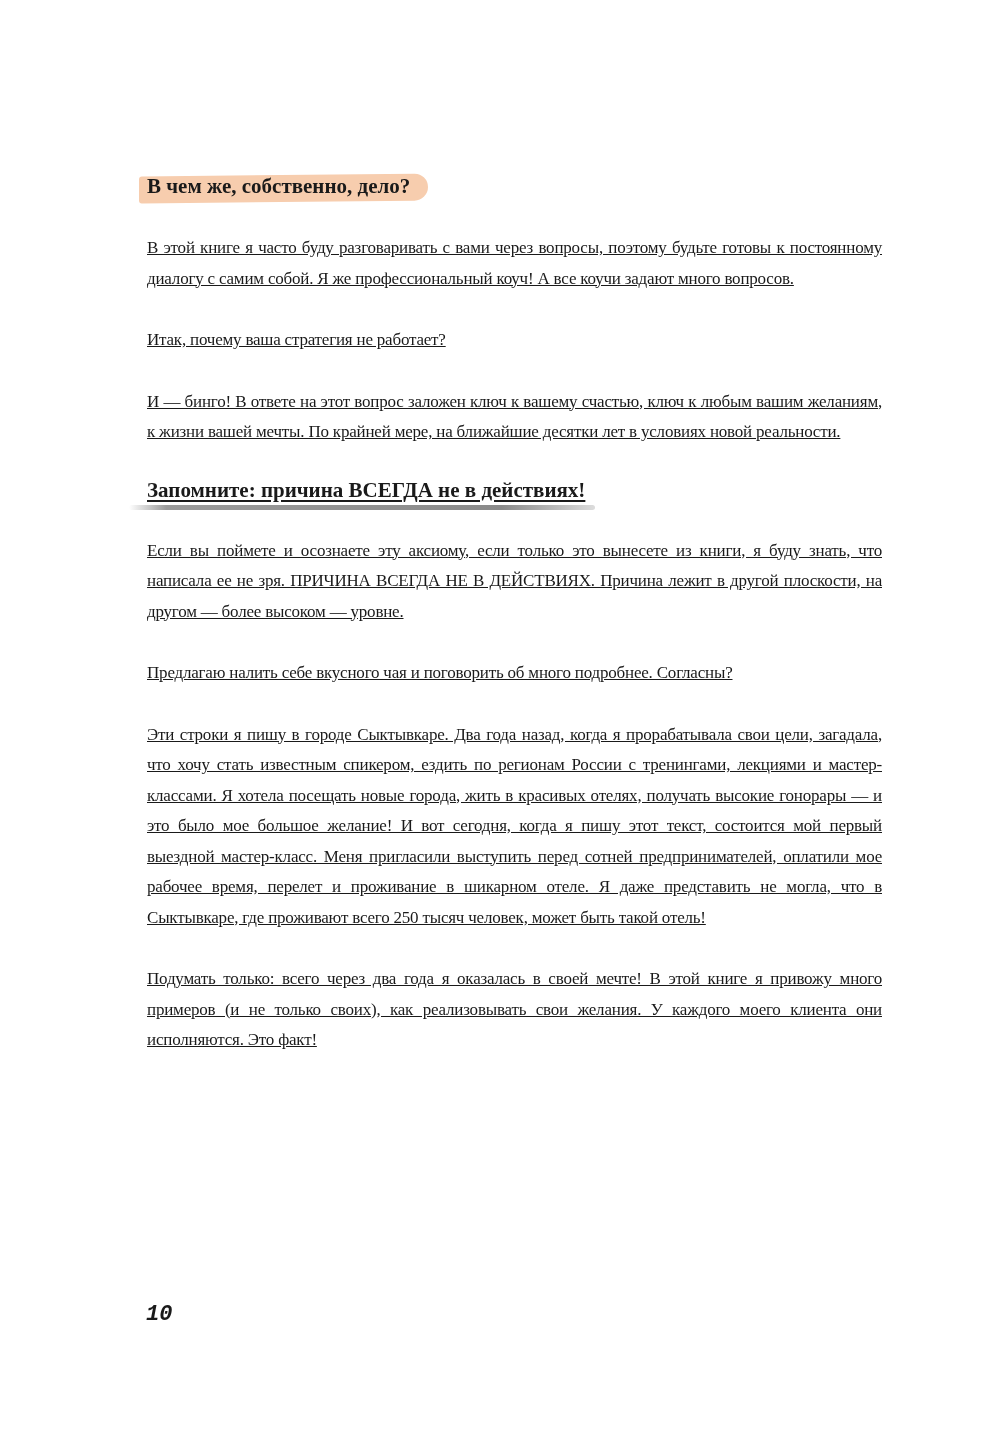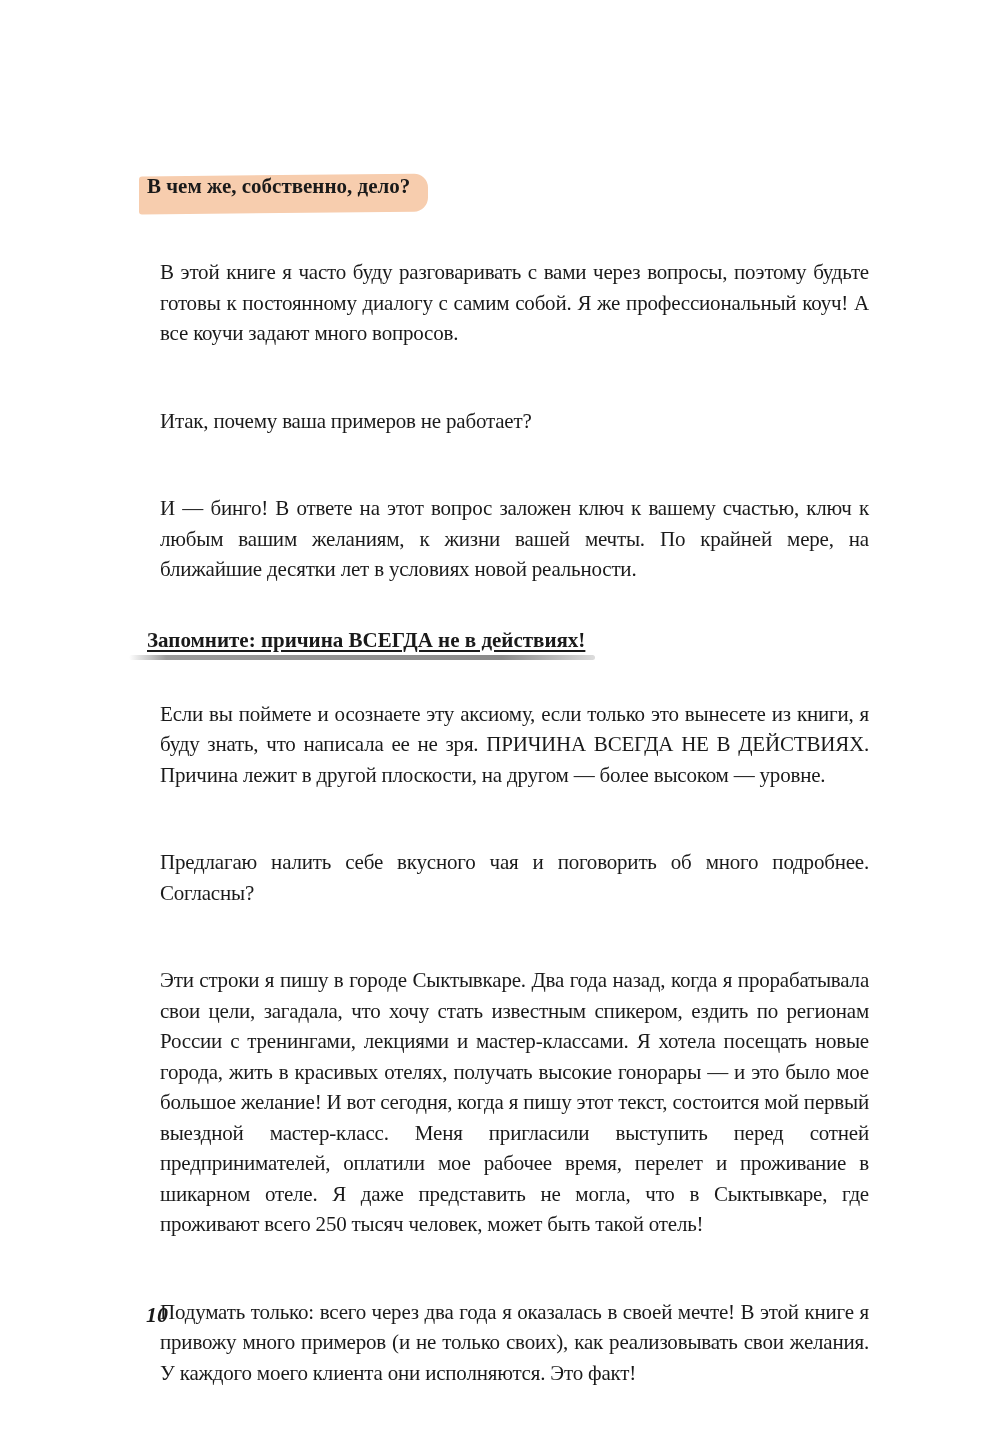--- a/index.html
+++ b/index.html
@@ -14,7 +14,7 @@
   .heading1 {
     position: relative; display: inline-block;
     font-weight: bold; font-size: 21px; line-height: 28px;
-    padding: 2px 18px 13px 2px; margin-left: -2px;
+    padding: 2px 18px 2px 2px; margin-left: -2px;
   }
   .heading1 .hl {
     position: absolute; left: -6px; top: 5px; right: 0; bottom: 0;

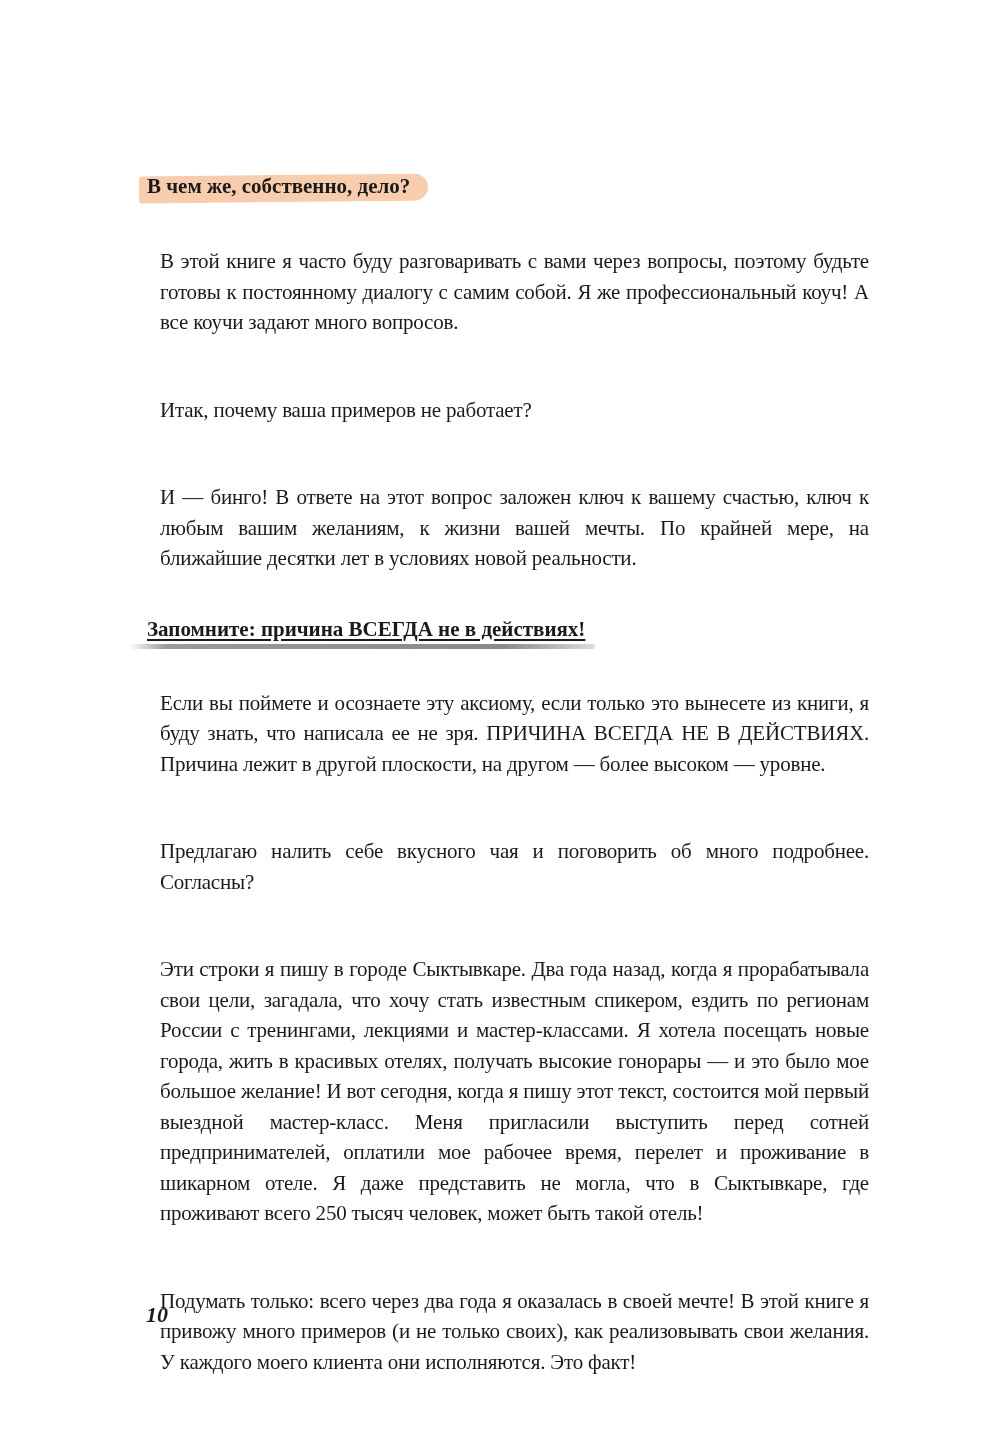--- a/index.html
+++ b/index.html
@@ -34,8 +34,8 @@
     border-radius: 3px;
   }
   p {
-    margin: 13px; font-size: 21px; line-height: 30.5px;
-    text-align: justify; letter-spacing: -0.2px;
+    margin: 0; font-size: 17px; line-height: 30.5px;
+    text-align: justify; letter-spacing: -0.2px; text-decoration: underline;
   }
   .gap-h1 { height: 31px; }
   .gap { height: 31px; }

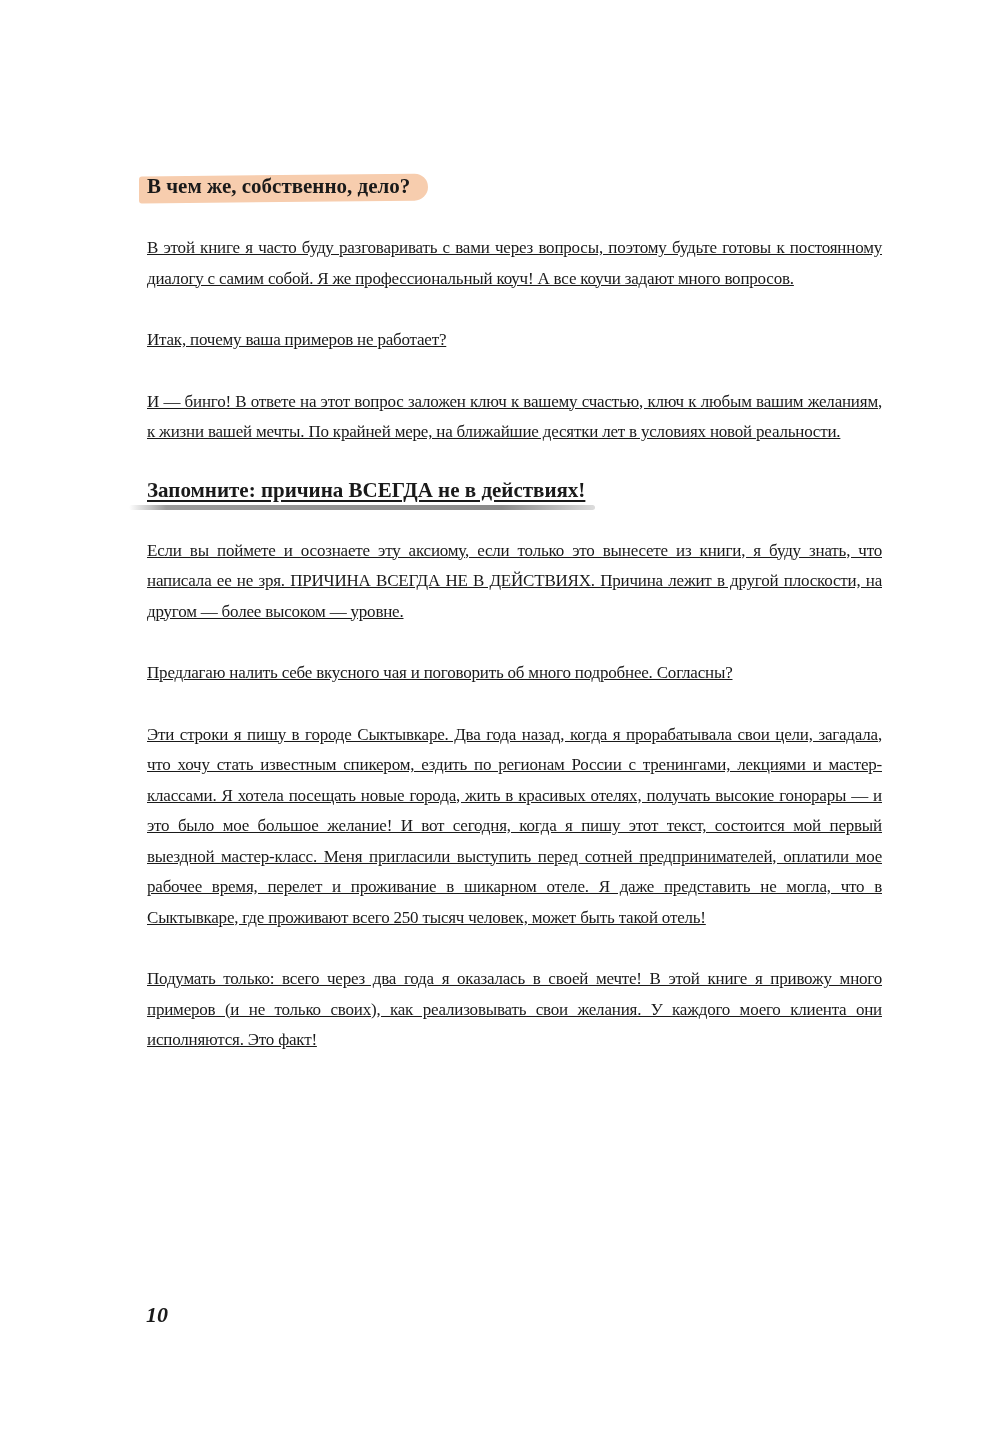--- a/index.html
+++ b/index.html
@@ -60,7 +60,7 @@
 
   <p>В этой книге я часто буду разговаривать с вами через вопросы, поэтому будьте готовы к постоянному диалогу с самим собой. Я же профессиональный коуч! А все коучи задают много вопросов.</p>
   <div class="gap"></div>
-  <p>Итак, почему ваша примеров не работает?</p>
+  <p>Итак, почему ваша стратегия не работает?</p>
   <div class="gap"></div>
   <p>И — бинго! В ответе на этот вопрос заложен ключ к вашему счастью, ключ к любым вашим желаниям, к жизни вашей мечты. По крайней мере, на ближайшие десятки лет в условиях новой реальности.</p>
 

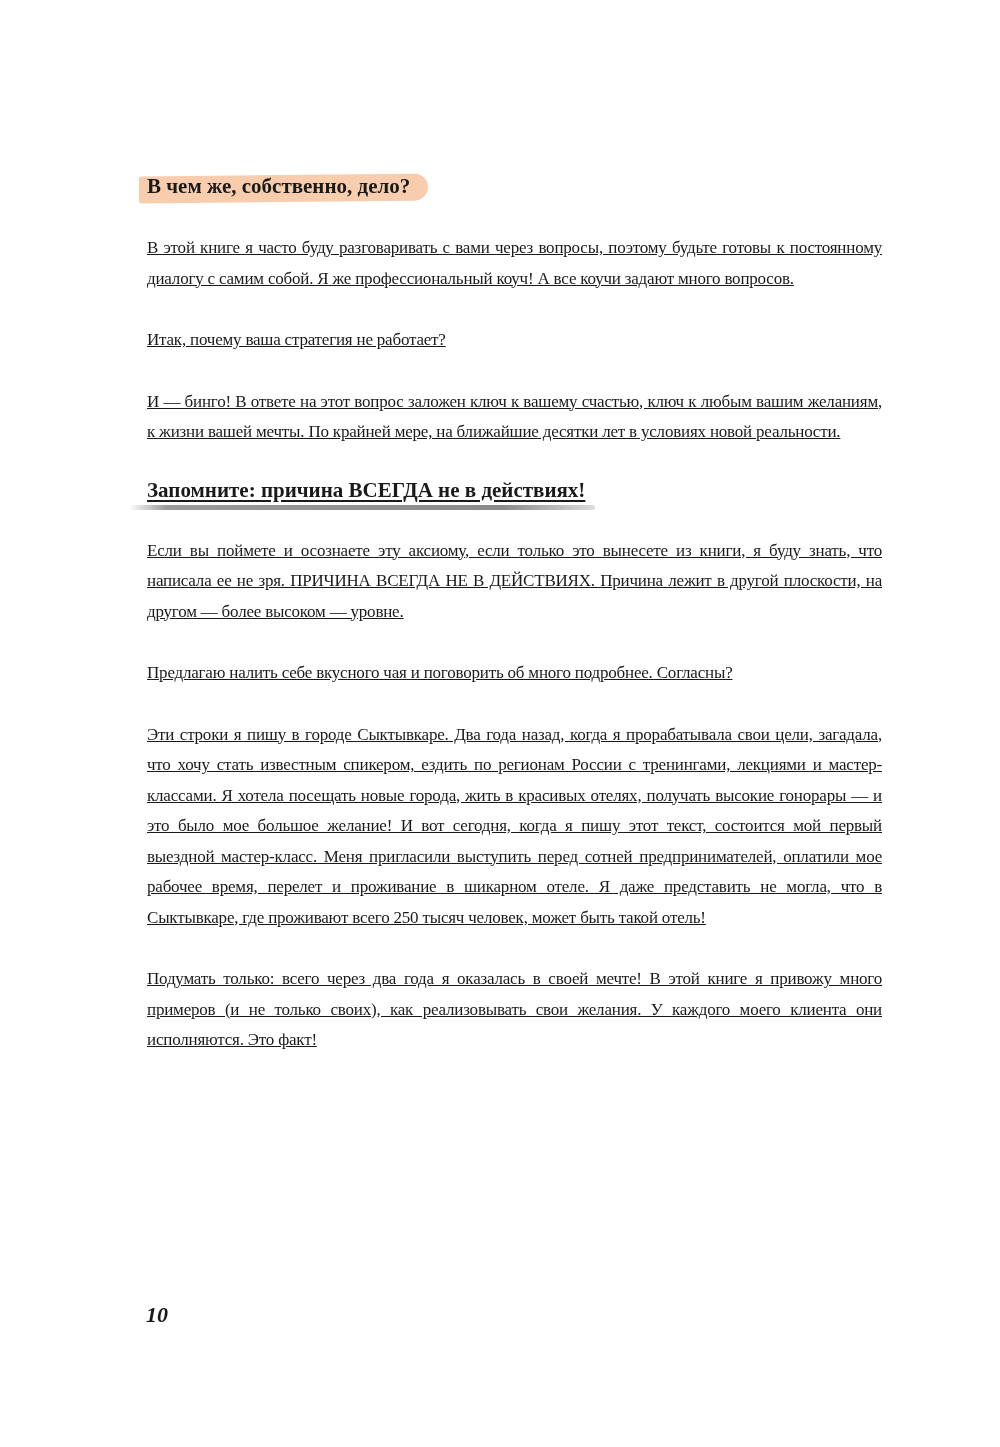--- a/index.html
+++ b/index.html
@@ -43,7 +43,7 @@
   .page-number {
     position: absolute; left: 146px; top: 1302px;
     font-style: italic; font-weight: bold; font-size: 22px;
-    font-family: Liberation Serif, serif;
+    font-family: Liberation Mono, monospace;
   }
 </style>
 </head>

